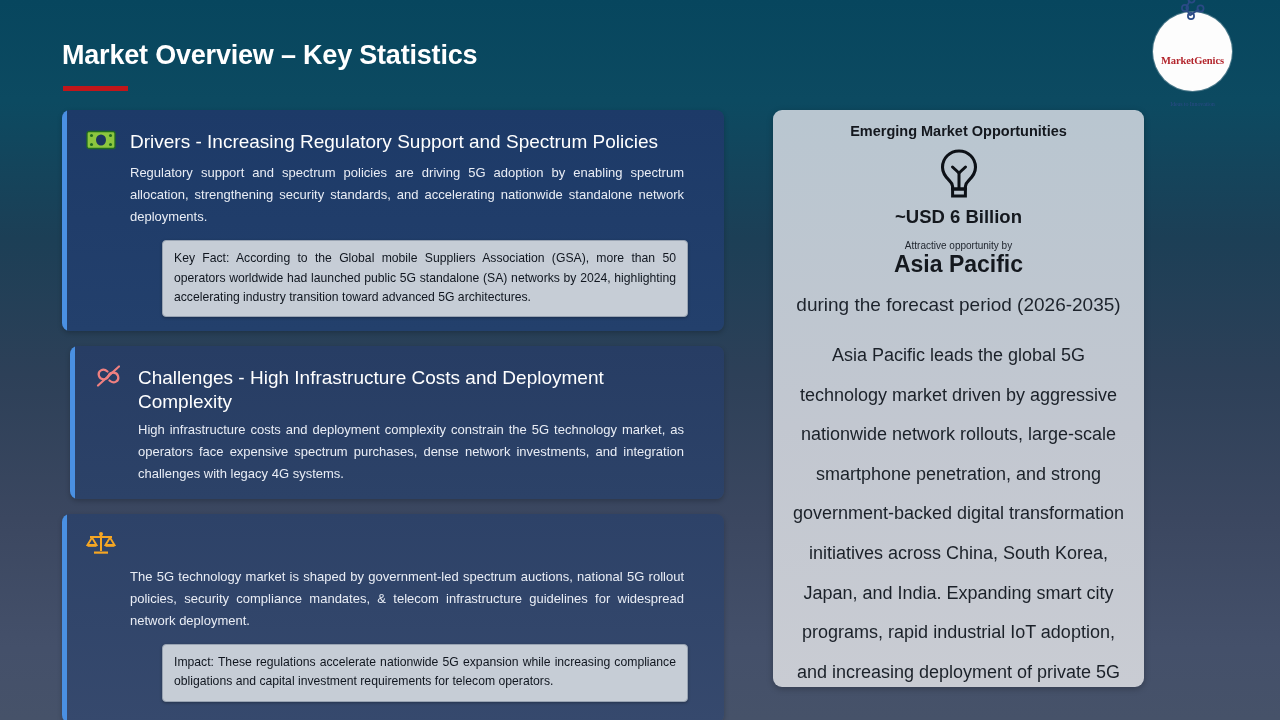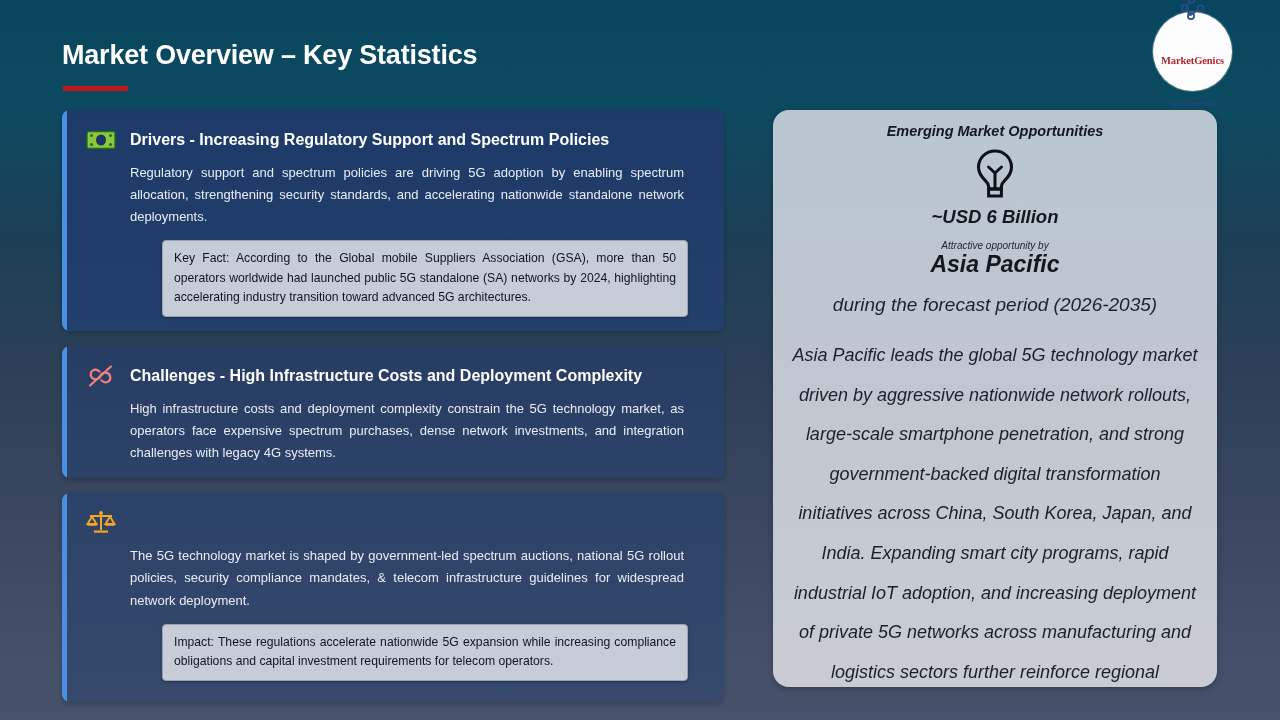--- a/index.html
+++ b/index.html
@@ -112,8 +112,8 @@
     margin-top:-1px;
   }
   .card-title {
-    font-size:16px;
-    font-weight:bold;
+    font-size:19px;
+    font-weight:normal;
     color:#ffffff;
     line-height:1.25;
     padding-top:6px;

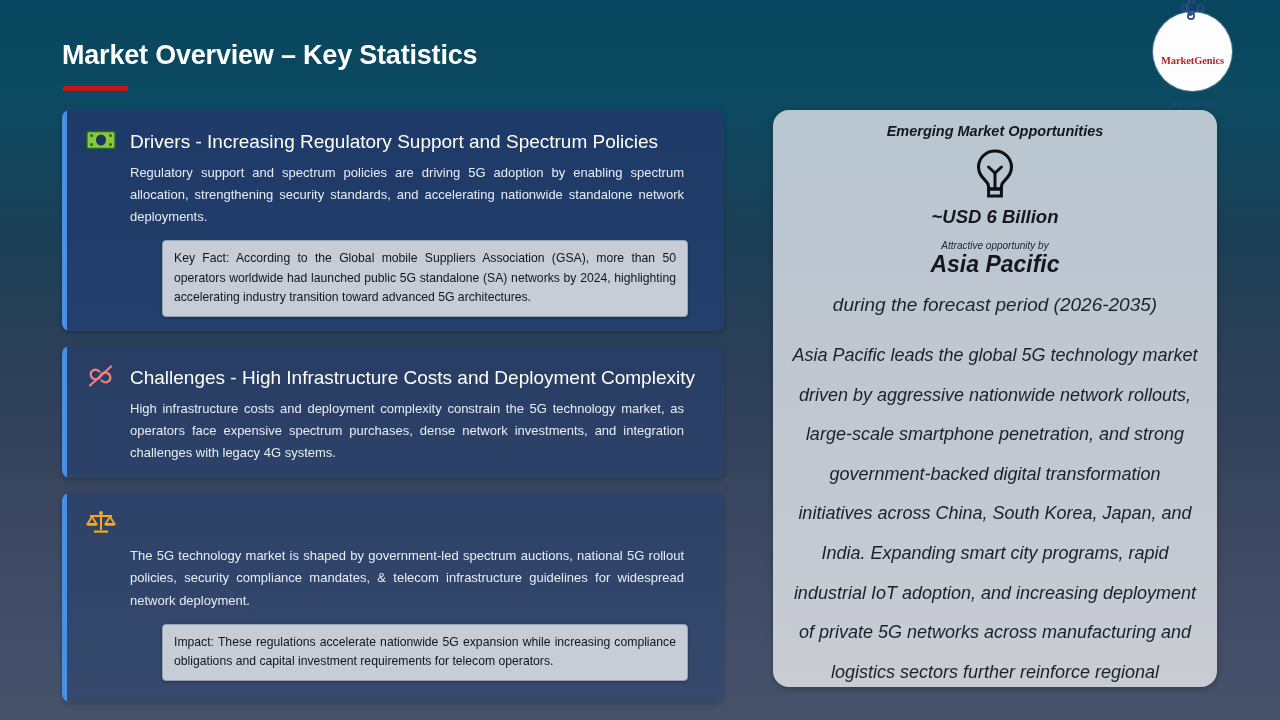--- a/index.html
+++ b/index.html
@@ -150,14 +150,13 @@
   #right-panel {
     position:absolute;
     left:773px; top:110px;
-    width:444px; height:577px;
+    width:371px; height:577px;
     background:linear-gradient(180deg,#b9c6d0 0%,#c2c7d0 55%,#c9ccd3 100%);
-    border-radius:16px;
+    border-radius:9px;
     box-shadow:0 2px 6px rgba(0,0,0,0.25);
     padding:13px 18px 10px 18px;
     text-align:center;
     overflow:hidden;
-    font-style:italic;
   }
   #panel-title {
     font-size:14.5px;

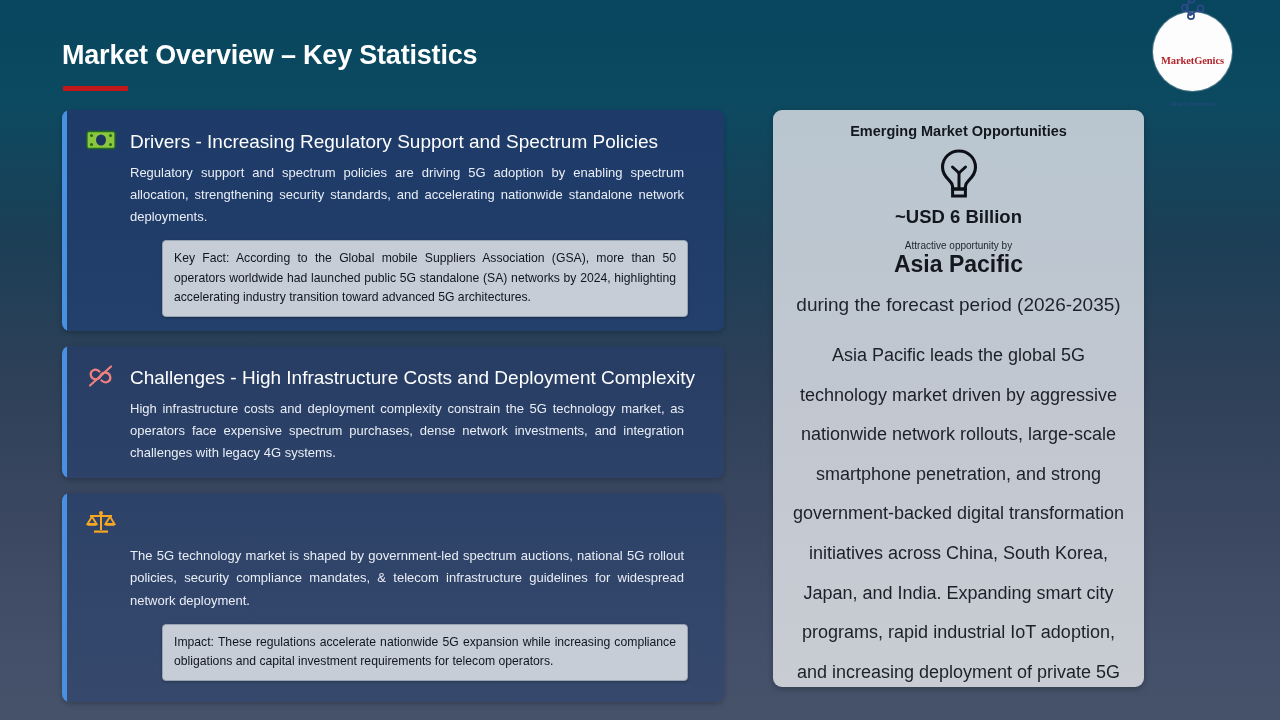--- a/index.html
+++ b/index.html
@@ -89,7 +89,7 @@
     overflow:hidden;
   }
   .card.c1 { background:linear-gradient(180deg,#1d3a68 0%,#23406c 100%); min-height:208px; }
-  .card.c2 { background:linear-gradient(180deg,#273d64 0%,#2c4268 100%); min-height:128px; }
+  .card.c2 { background:linear-gradient(180deg,#273d64 0%,#2c4268 100%); min-height:128px;margin-left:8px; }
   .card.c3 { background:linear-gradient(180deg,#2d4268 0%,#36496d 100%); min-height:209px; }
   .card::before {
     content:"";

